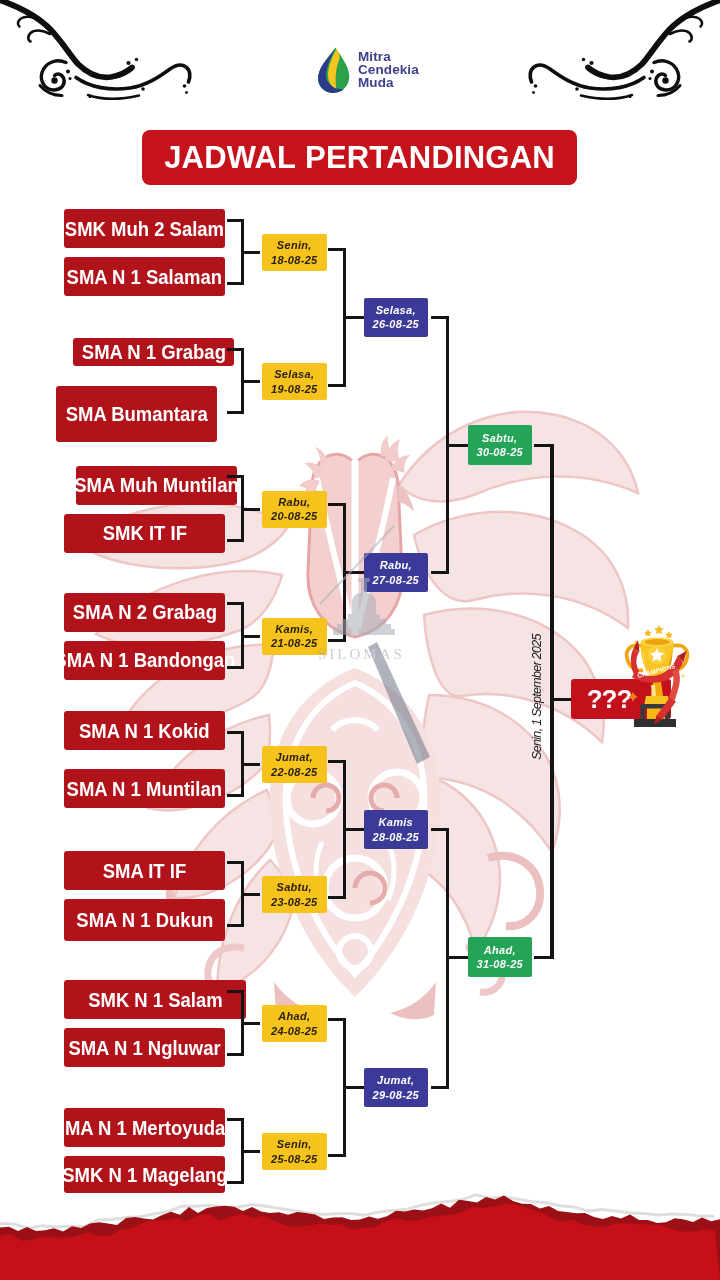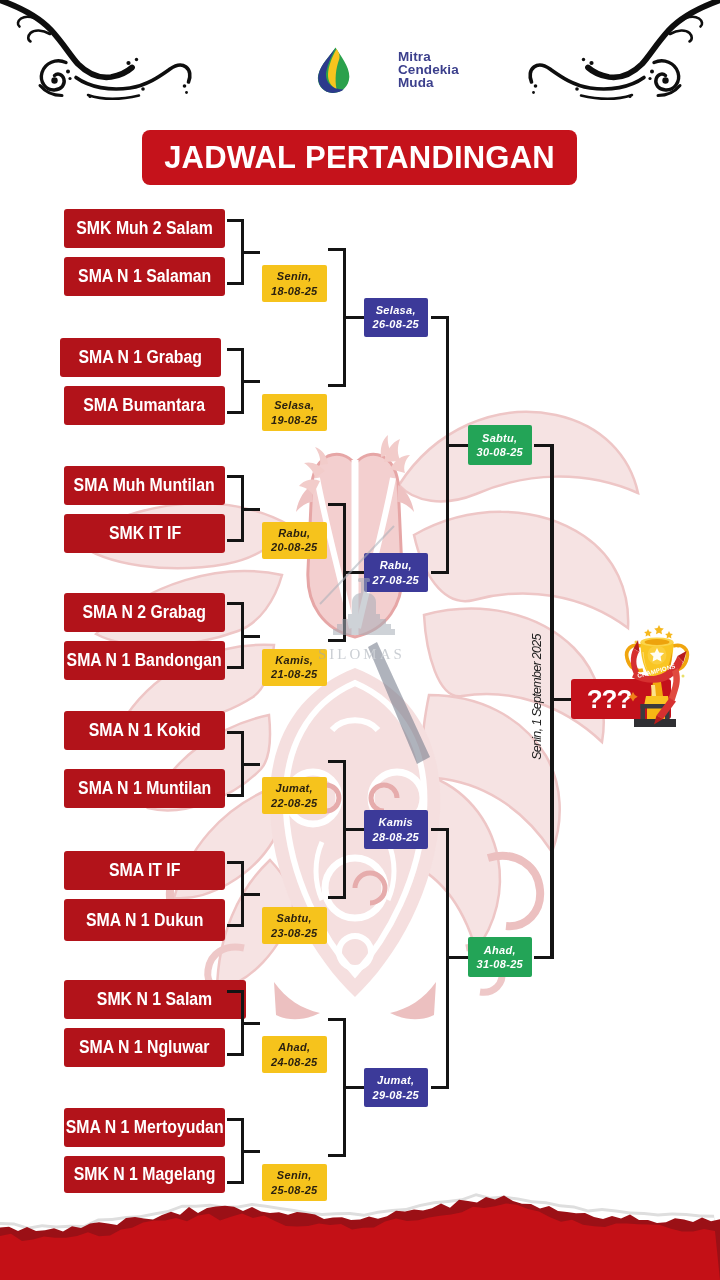--- a/index.html
+++ b/index.html
@@ -15,7 +15,7 @@
 .gb { background:#23a457; color:#fff; }
 .fb { position:absolute; background:#c3111b; border-radius:3px; color:#fff; display:flex; align-items:center; justify-content:center; font-size:26px; font-weight:bold; letter-spacing:-1px; padding-right:24px; }
 .banner { position:absolute; left:142px; top:130px; width:435px; height:55px; background:#c5121b; border-radius:8px; color:#fff; display:flex; align-items:center; justify-content:center; font-size:31px; font-weight:bold; letter-spacing:0.2px; }
-.logotext { position:absolute; left:358px; top:50px; font-size:13.5px; font-weight:bold; color:#3b3f8c; line-height:13px; letter-spacing:0.1px;margin-left:40px; }
+.logotext { position:absolute; left:358px; top:50px; font-size:13.5px; font-weight:bold; color:#3b3f8c; line-height:13px; letter-spacing:0.1px; }
 .rotlabel { position:absolute; left:453px; top:689px; width:170px; height:16px; transform:rotate(-90deg); font-size:12.5px; font-style:italic; color:#1c1c1c; text-align:center; letter-spacing:-0.7px; }
 i { font-style:italic; }
 </style>

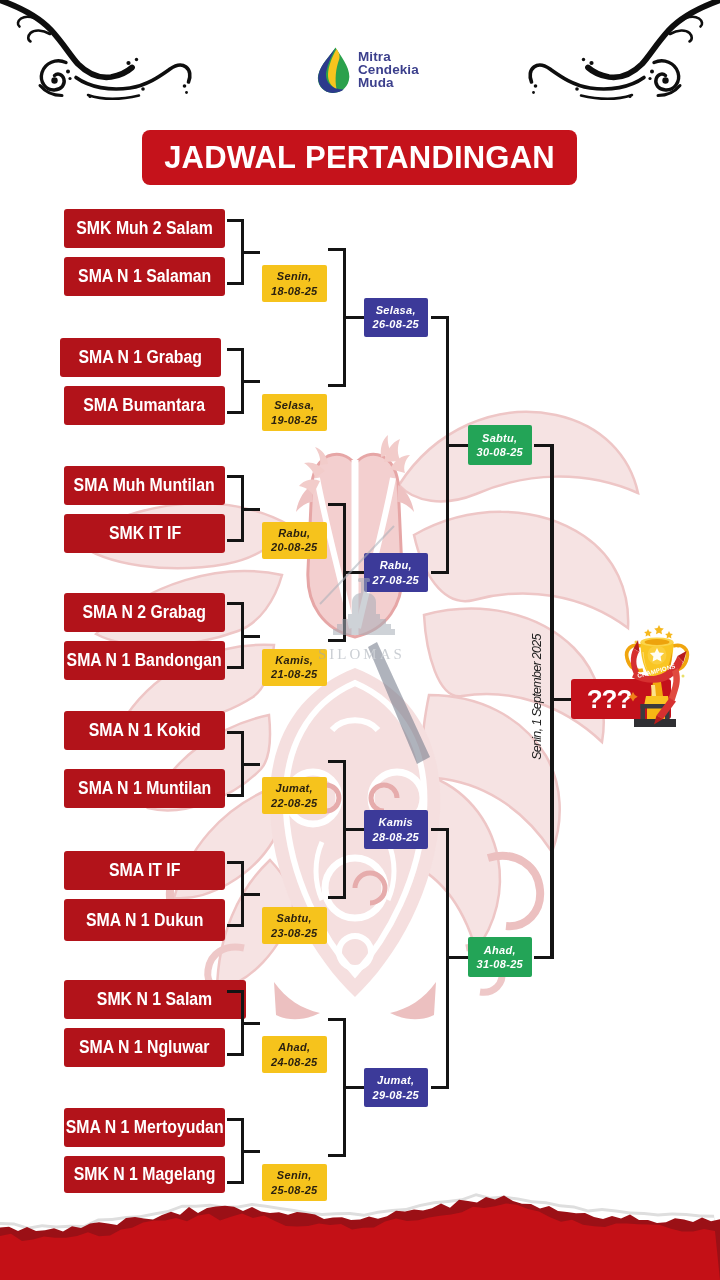--- a/index.html
+++ b/index.html
@@ -7,7 +7,7 @@
 body { font-family:"Liberation Sans",sans-serif; background:#ffffff; position:relative; overflow:hidden; }
 .abs { position:absolute; }
 .ln { position:absolute; background:#141414; }
-.tb { position:absolute; background:#b2131a; border-radius:3px; color:#fff; display:flex; align-items:center; justify-content:center; font-size:18px; font-weight:bold; letter-spacing:0px; white-space:nowrap; }
+.tb { position:absolute; background:#b2131a; border-radius:3px; color:#fff; display:flex; align-items:center; justify-content:center; font-size:21px; font-weight:bold; letter-spacing:0px; white-space:nowrap; }
 .tb span { display:inline-block; transform:scaleX(0.88); }
 .yb,.bb,.gb { position:absolute; border-radius:2px; display:flex; align-items:center; justify-content:center; text-align:center; font-size:11px; font-weight:bold; font-style:italic; line-height:14.5px; letter-spacing:0.3px; }
 .yb { background:#f6c31c; color:#2a2010;margin-top:31px; }

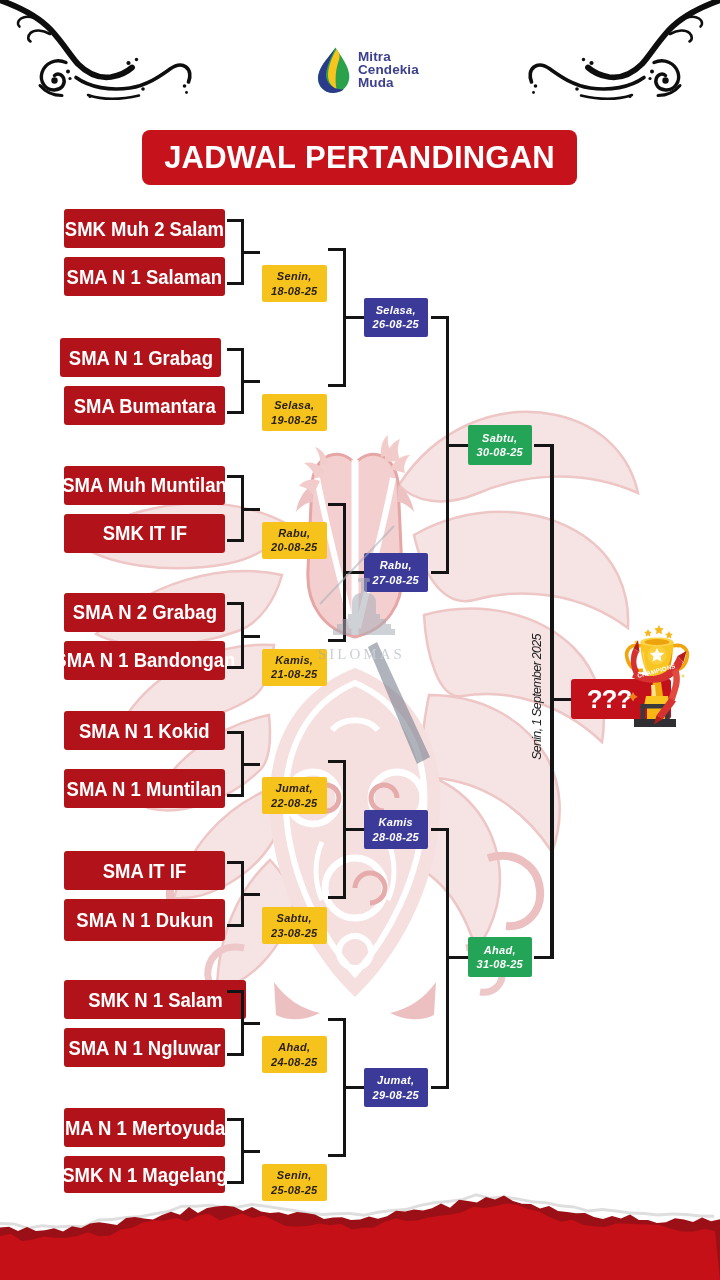--- a/index.html
+++ b/index.html
@@ -10,7 +10,7 @@
 .tb { position:absolute; background:#b2131a; border-radius:3px; color:#fff; display:flex; align-items:center; justify-content:center; font-size:21px; font-weight:bold; letter-spacing:0px; white-space:nowrap; }
 .tb span { display:inline-block; transform:scaleX(0.88); }
 .yb,.bb,.gb { position:absolute; border-radius:2px; display:flex; align-items:center; justify-content:center; text-align:center; font-size:11px; font-weight:bold; font-style:italic; line-height:14.5px; letter-spacing:0.3px; }
-.yb { background:#f6c31c; color:#2a2010;margin-top:31px; }
+.yb { background:#f6c31c; color:#2a2010; }
 .bb { background:#3c3a99; color:#fff; }
 .gb { background:#23a457; color:#fff; }
 .fb { position:absolute; background:#c3111b; border-radius:3px; color:#fff; display:flex; align-items:center; justify-content:center; font-size:26px; font-weight:bold; letter-spacing:-1px; padding-right:24px; }

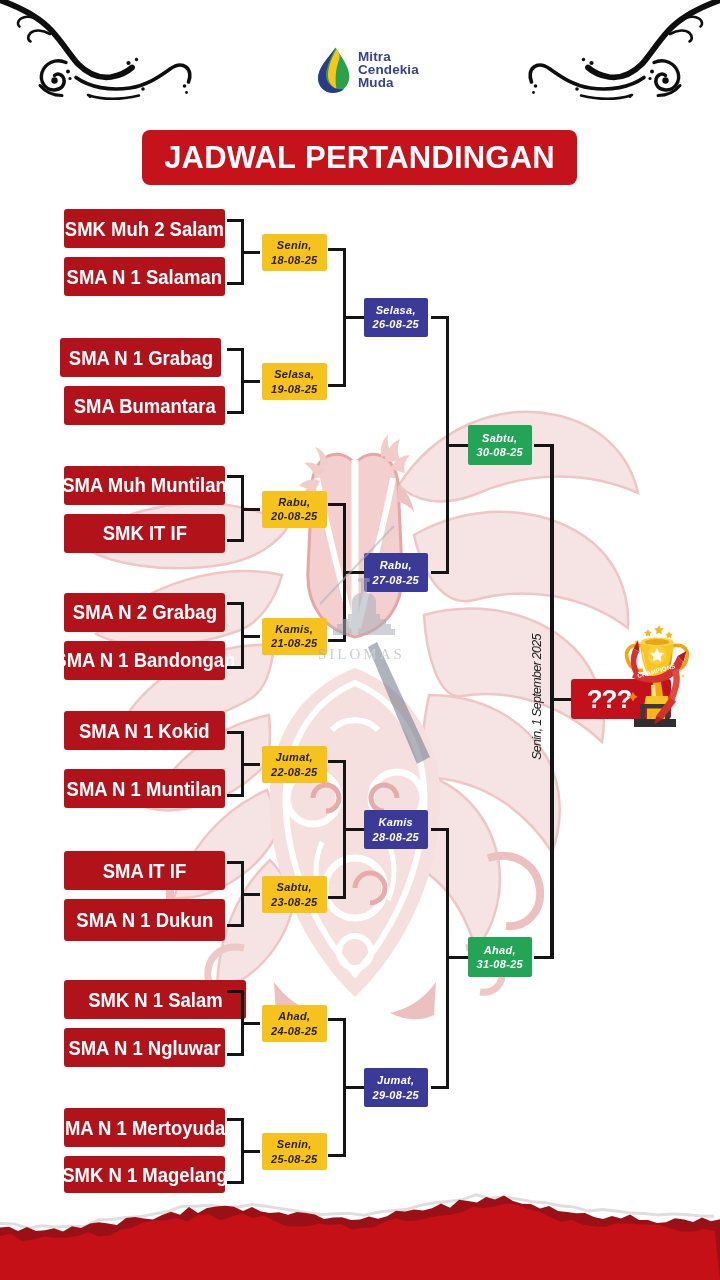--- a/index.html
+++ b/index.html
@@ -138,7 +138,7 @@
 <div class="yb" style="left:262px;top:234.0px;width:64.5px;height:37px">
     <i>Senin,<br>18-08-25</i>
   </div>
-<div class="tb" style="left:60px;top:338px;width:161px;height:39px">
+<div class="tb" style="left:73px;top:338px;width:161px;height:28px">
     <span>SMA N 1 Grabag</span>
   </div>
 <div class="tb" style="left:64px;top:386px;width:161px;height:39px">

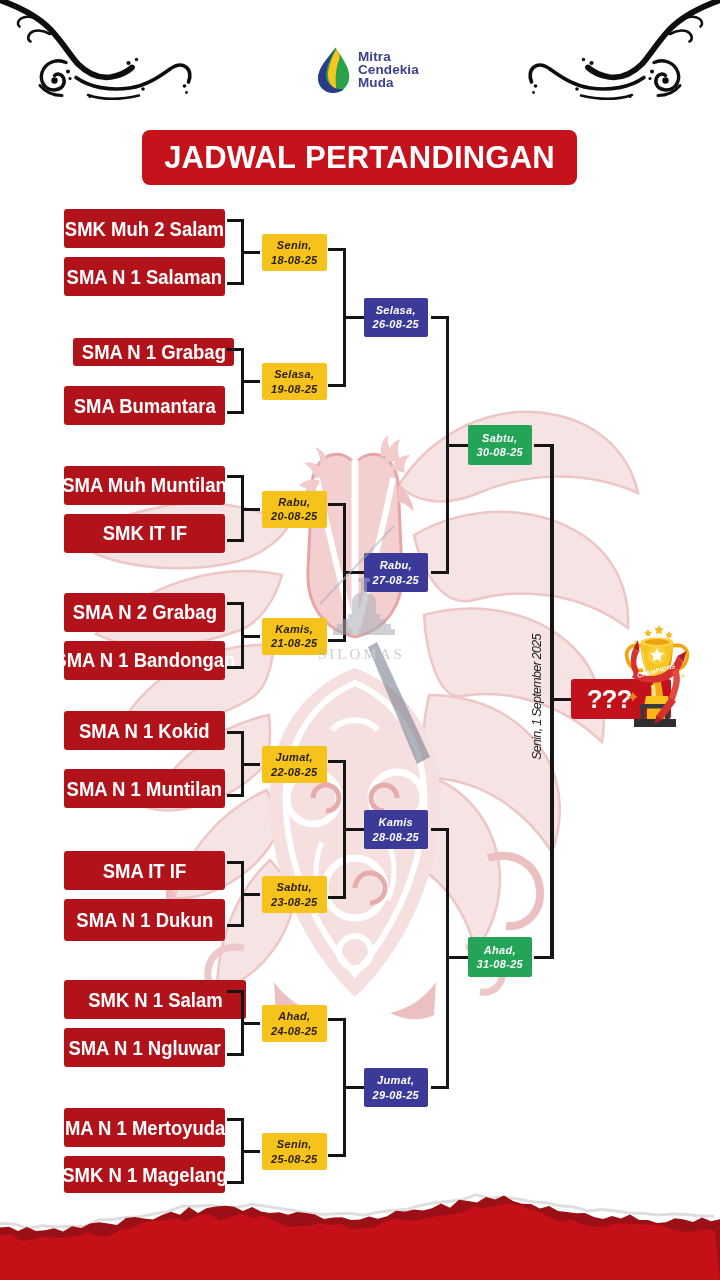--- a/index.html
+++ b/index.html
@@ -141,7 +141,7 @@
 <div class="tb" style="left:73px;top:338px;width:161px;height:28px">
     <span>SMA N 1 Grabag</span>
   </div>
-<div class="tb" style="left:64px;top:386px;width:161px;height:39px">
+<div class="tb" style="left:56px;top:386px;width:161px;height:56px">
     <span>SMA Bumantara</span>
   </div>
 <div class="ln" style="left:227px;top:347.5px;width:16.5px;height:3px"></div>

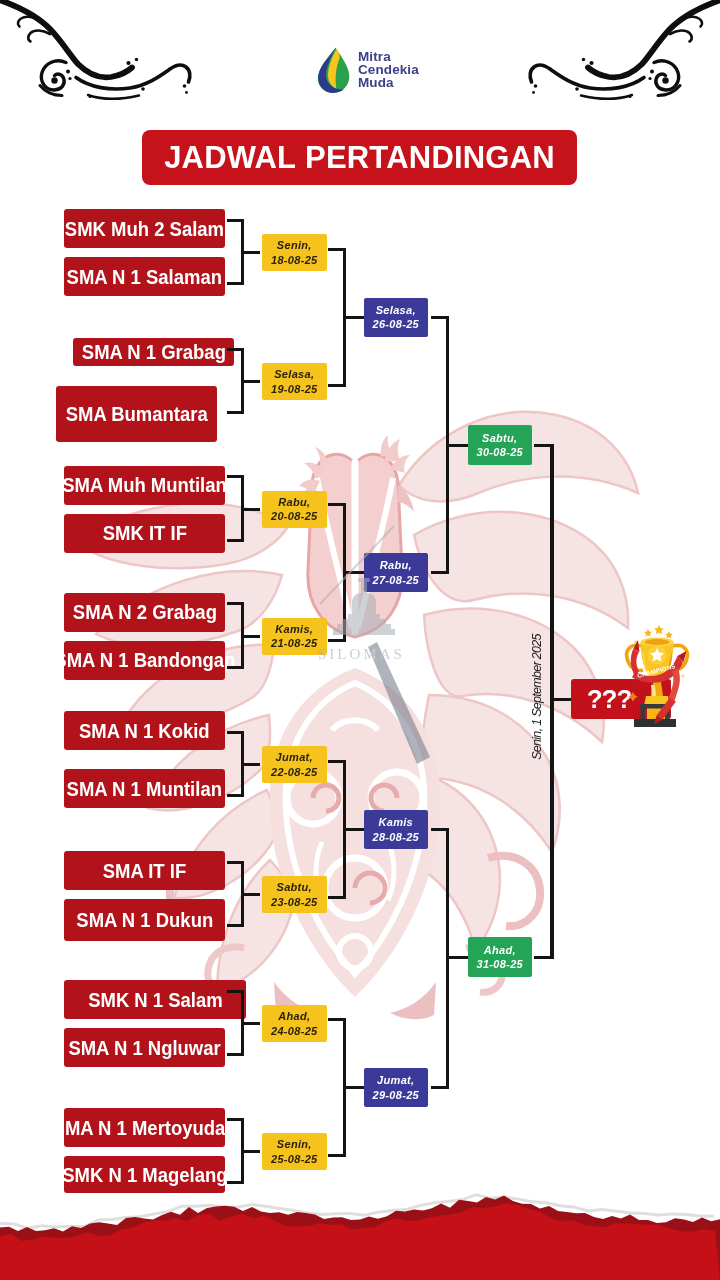--- a/index.html
+++ b/index.html
@@ -151,7 +151,7 @@
 <div class="yb" style="left:262px;top:363.0px;width:64.5px;height:37px">
     <i>Selasa,<br>19-08-25</i>
   </div>
-<div class="tb" style="left:64px;top:465.5px;width:161px;height:39px">
+<div class="tb" style="left:76px;top:465.5px;width:161px;height:39px">
     <span>SMA Muh Muntilan</span>
   </div>
 <div class="tb" style="left:64px;top:513.5px;width:161px;height:39px">

